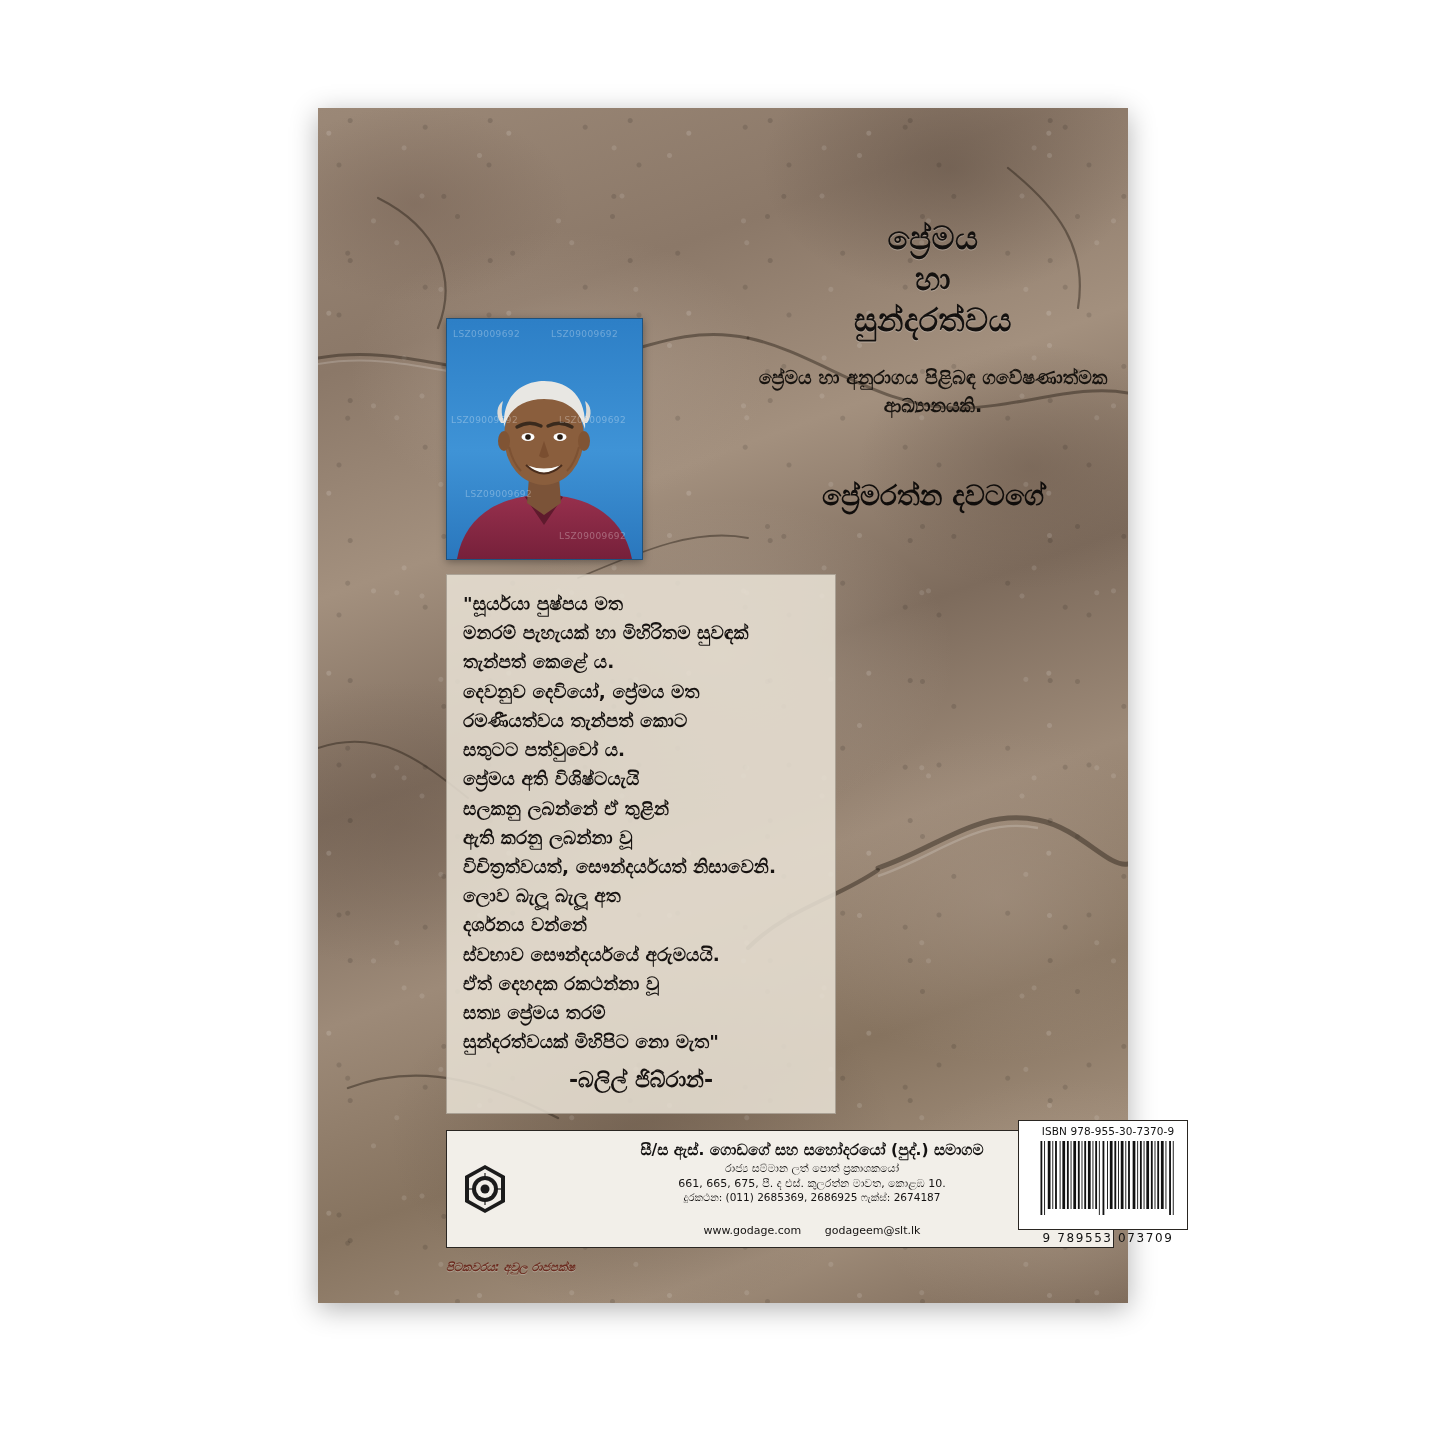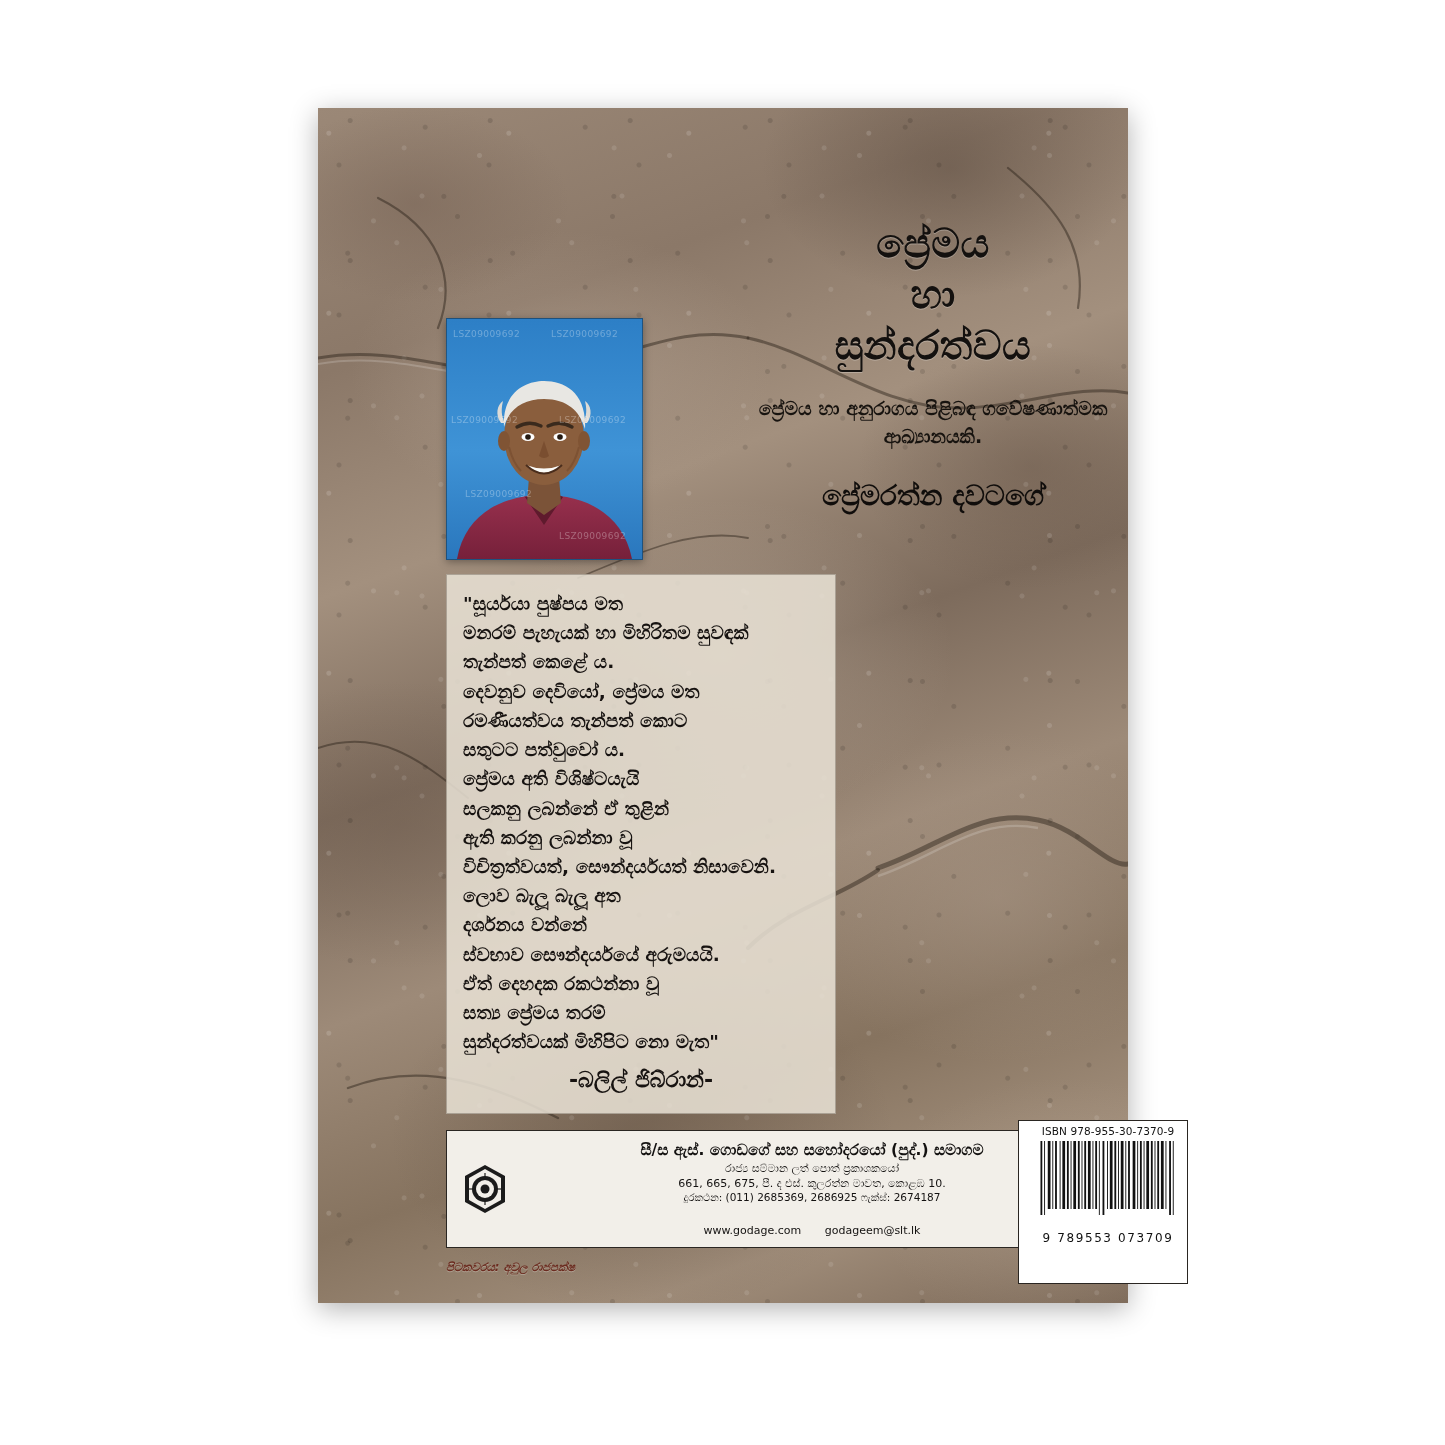--- a/index.html
+++ b/index.html
@@ -82,7 +82,7 @@
   .title-line {
     font-family: Liberation Serif, serif;
     font-weight: bold;
-    font-size: 40px;
+    font-size: 32px;
     line-height: 1.28;
     letter-spacing: .5px;
     text-shadow: 0 1px 0 rgba(255,255,255,0.25);

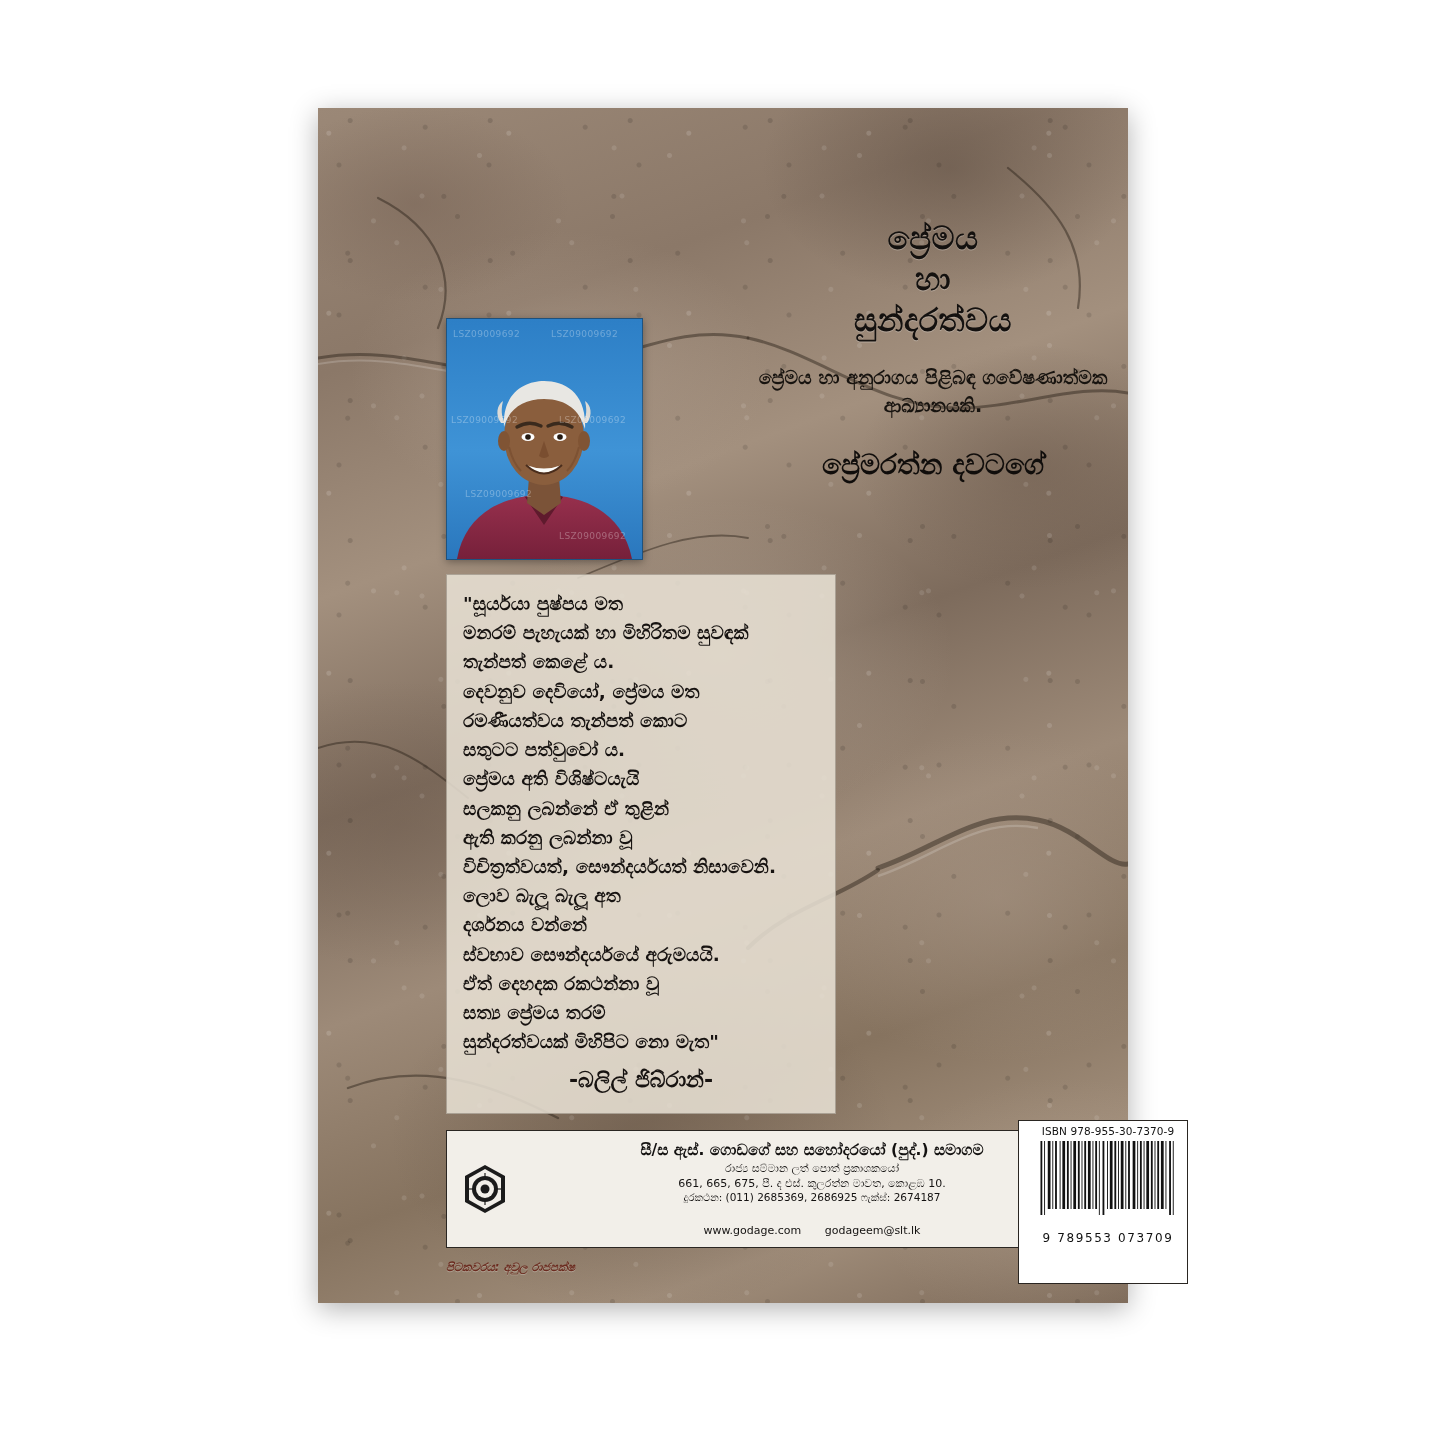--- a/index.html
+++ b/index.html
@@ -95,7 +95,7 @@
     color: #17130f;
   }
   #author-name {
-    margin-top: 28px;
+    margin-top: 59px;
     font-size: 28px;
     font-weight: bold;
     color: #100d0b;

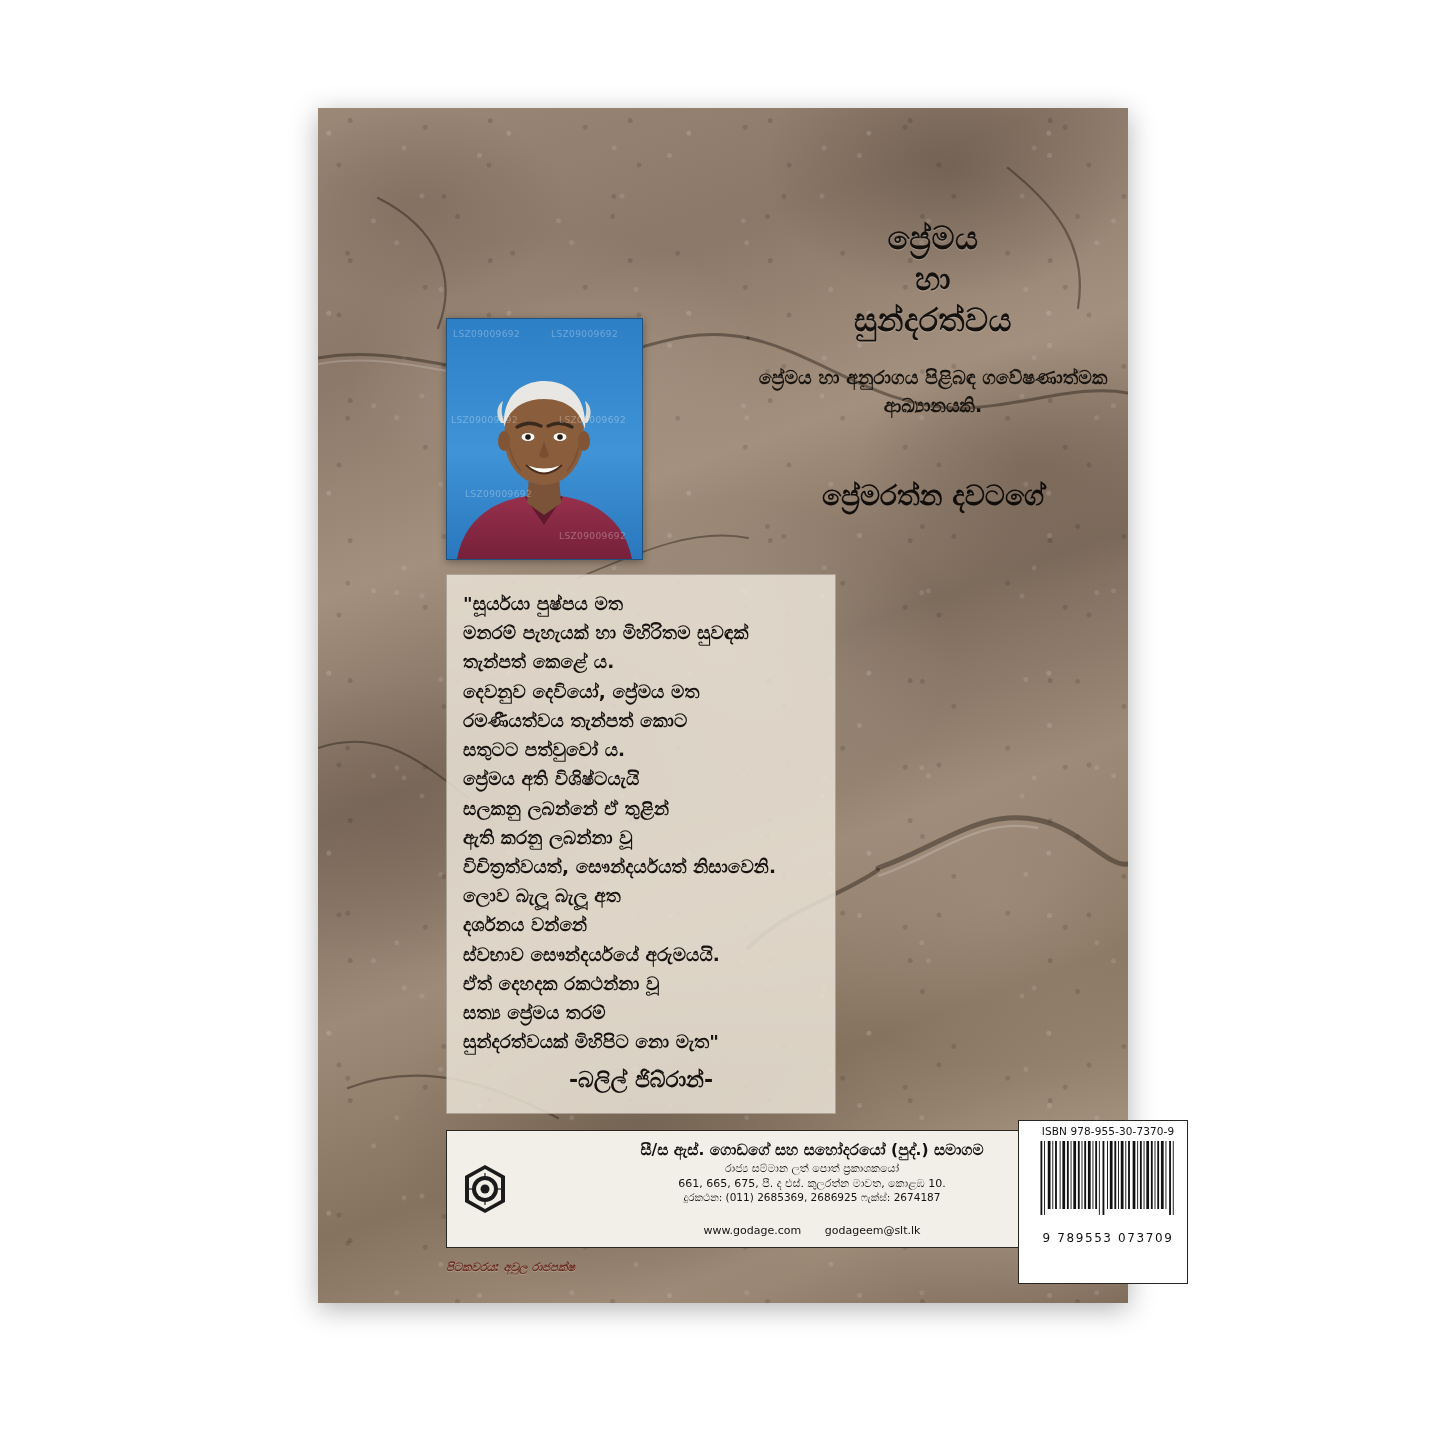--- a/index.html
+++ b/index.html
@@ -199,7 +199,7 @@
     left: 700px;
     top: 1012px;
     width: 170px;
-    height: 164px;
+    height: 110px;
     background: #ffffff;
     border: 1px solid #2a2622;
     box-sizing: border-box;

